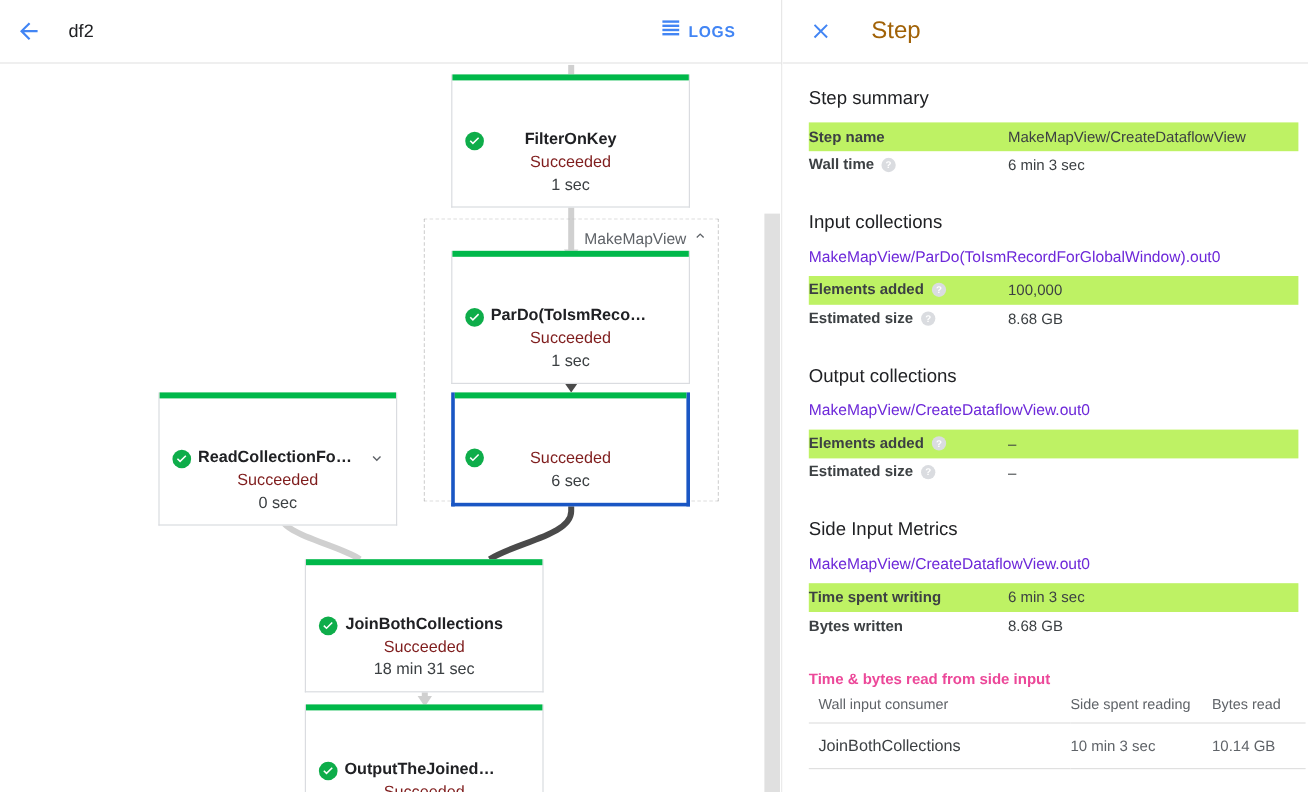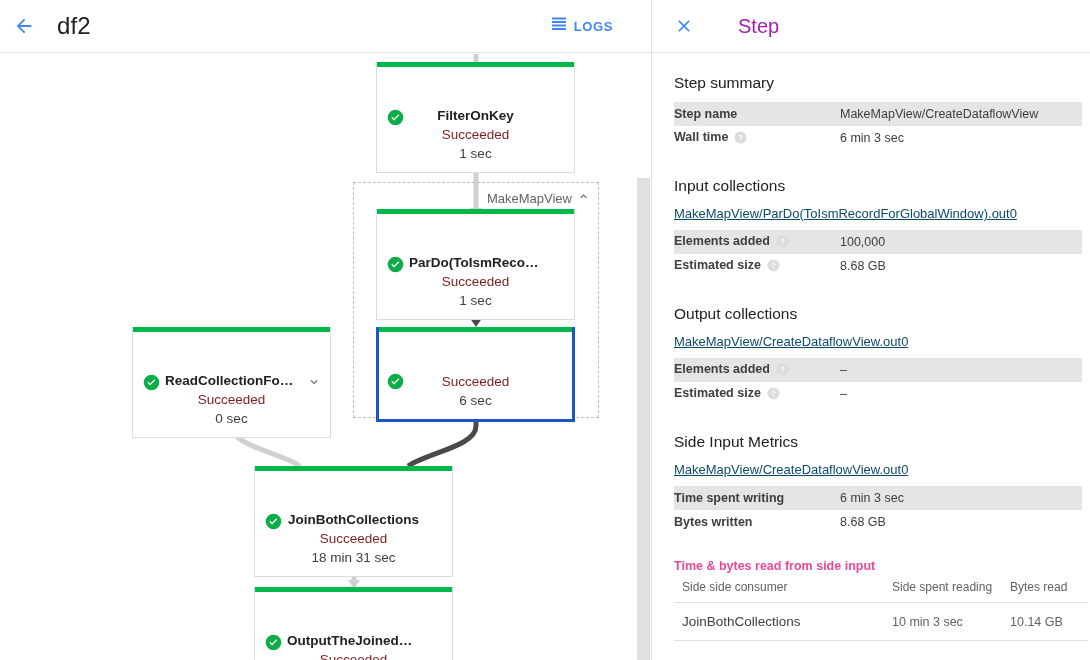--- a/index.html
+++ b/index.html
@@ -36,7 +36,7 @@
   #back-arrow svg { display: block; }
   #job-title {
     margin-left: 21px;
-    font-size: 24px; color: #202124; font-weight: 400;
+    font-size: 15px; color: #202124; font-weight: 400;
     letter-spacing: .1px;
   }
   #logs-button {

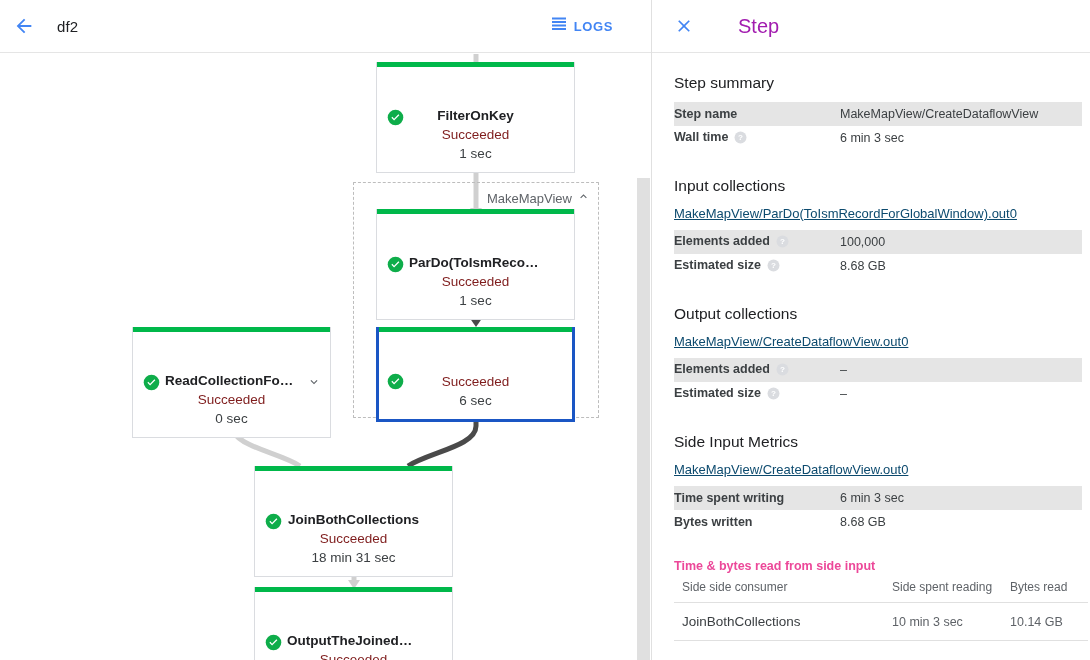--- a/index.html
+++ b/index.html
@@ -145,8 +145,8 @@
     cursor: pointer;
   }
   #panel-title {
-    margin-left: 42px;
-    font-size: 20px; color: #a21caf; font-weight: 400;
+    margin-left: 30px;
+    font-size: 20px; color: #a16207; font-weight: 400;
   }
   #right-content {
     padding: 20px 8px 0 22px;

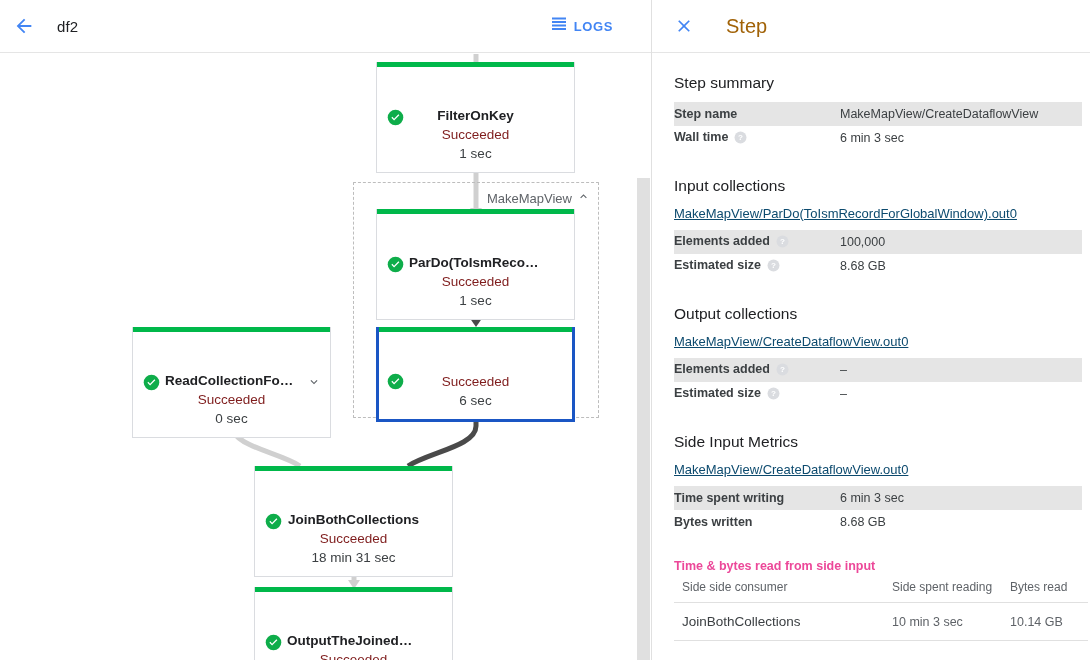--- a/index.html
+++ b/index.html
@@ -161,7 +161,7 @@
     margin-bottom: 7px; word-break: break-all; text-decoration: underline;
   }
   table.kv { width: 408px; border-collapse: collapse; }
-  table.kv tr.alt td { background: #e5e5e5; }
+  table.kv tr.alt td { background: #bef264; }
   table.kv td { padding: 0; height: 24px; vertical-align: middle; }
   td.k {
     font-size: 12.5px; font-weight: 700; color: #3c4043;

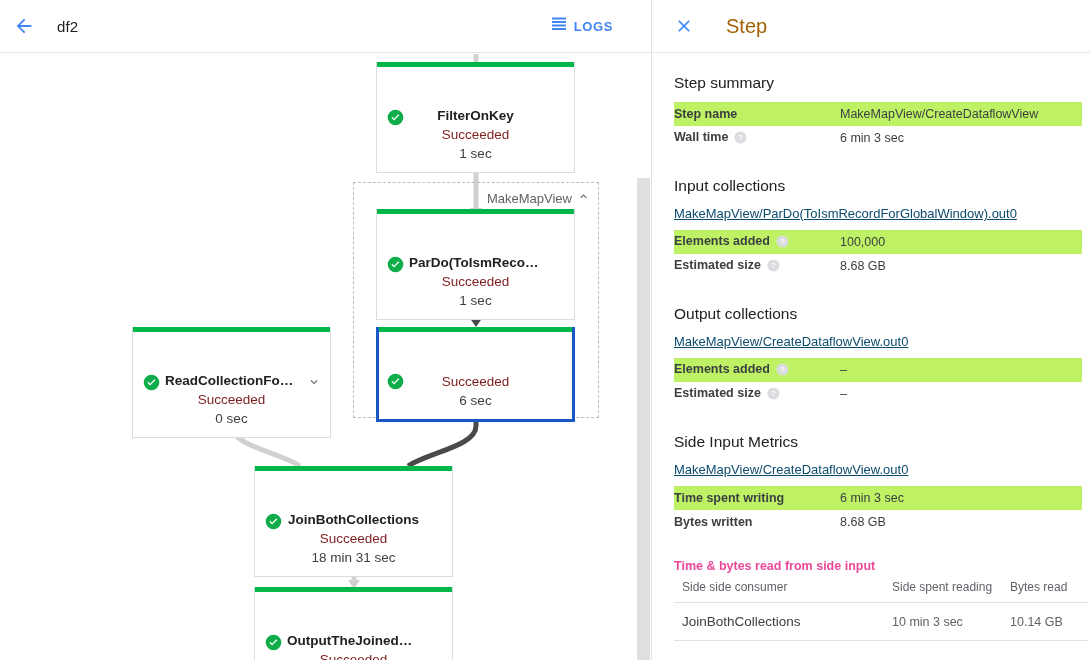--- a/index.html
+++ b/index.html
@@ -157,8 +157,8 @@
   }
   .section-head.sp { margin-top: 26px; }
   .collection-path {
-    font-size: 13px; color: #0c4a6e; line-height: 18px;
-    margin-bottom: 7px; word-break: break-all; text-decoration: underline;
+    font-size: 13px; color: #6d28d9; line-height: 18px;
+    margin-bottom: 7px; word-break: break-all;
   }
   table.kv { width: 408px; border-collapse: collapse; }
   table.kv tr.alt td { background: #bef264; }

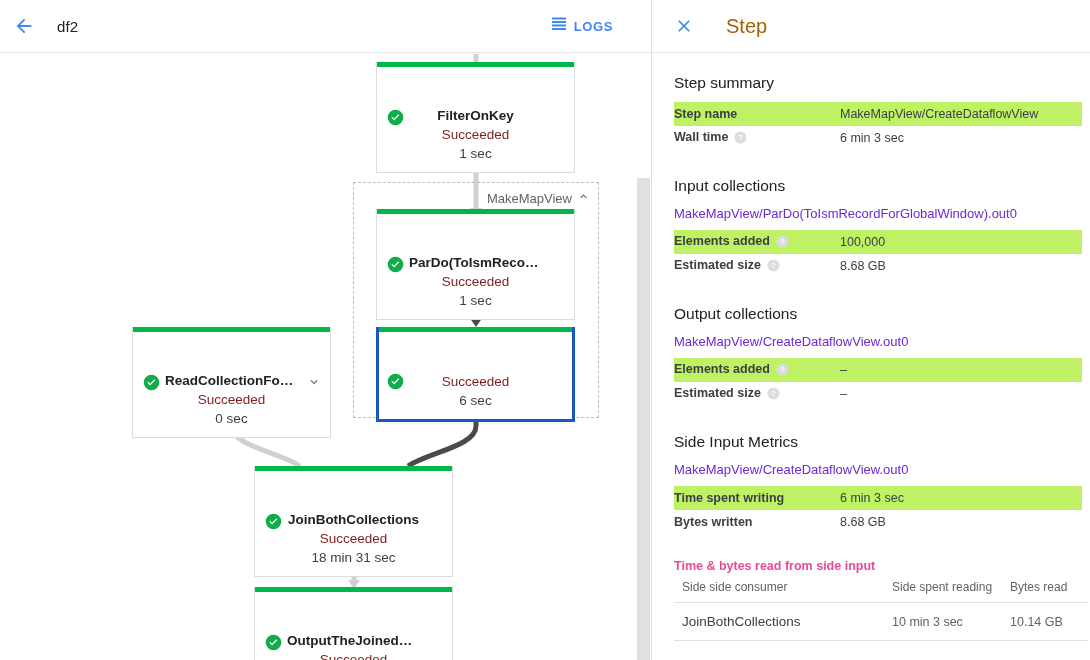--- a/index.html
+++ b/index.html
@@ -441,7 +441,7 @@
       <table class="sidetbl">
         <thead>
           <tr>
-            <th class="c1">Side side consumer</th>
+            <th class="c1">Wall input consumer</th>
             <th class="c2">Side spent reading</th>
             <th class="c3">Bytes read</th>
           </tr>

